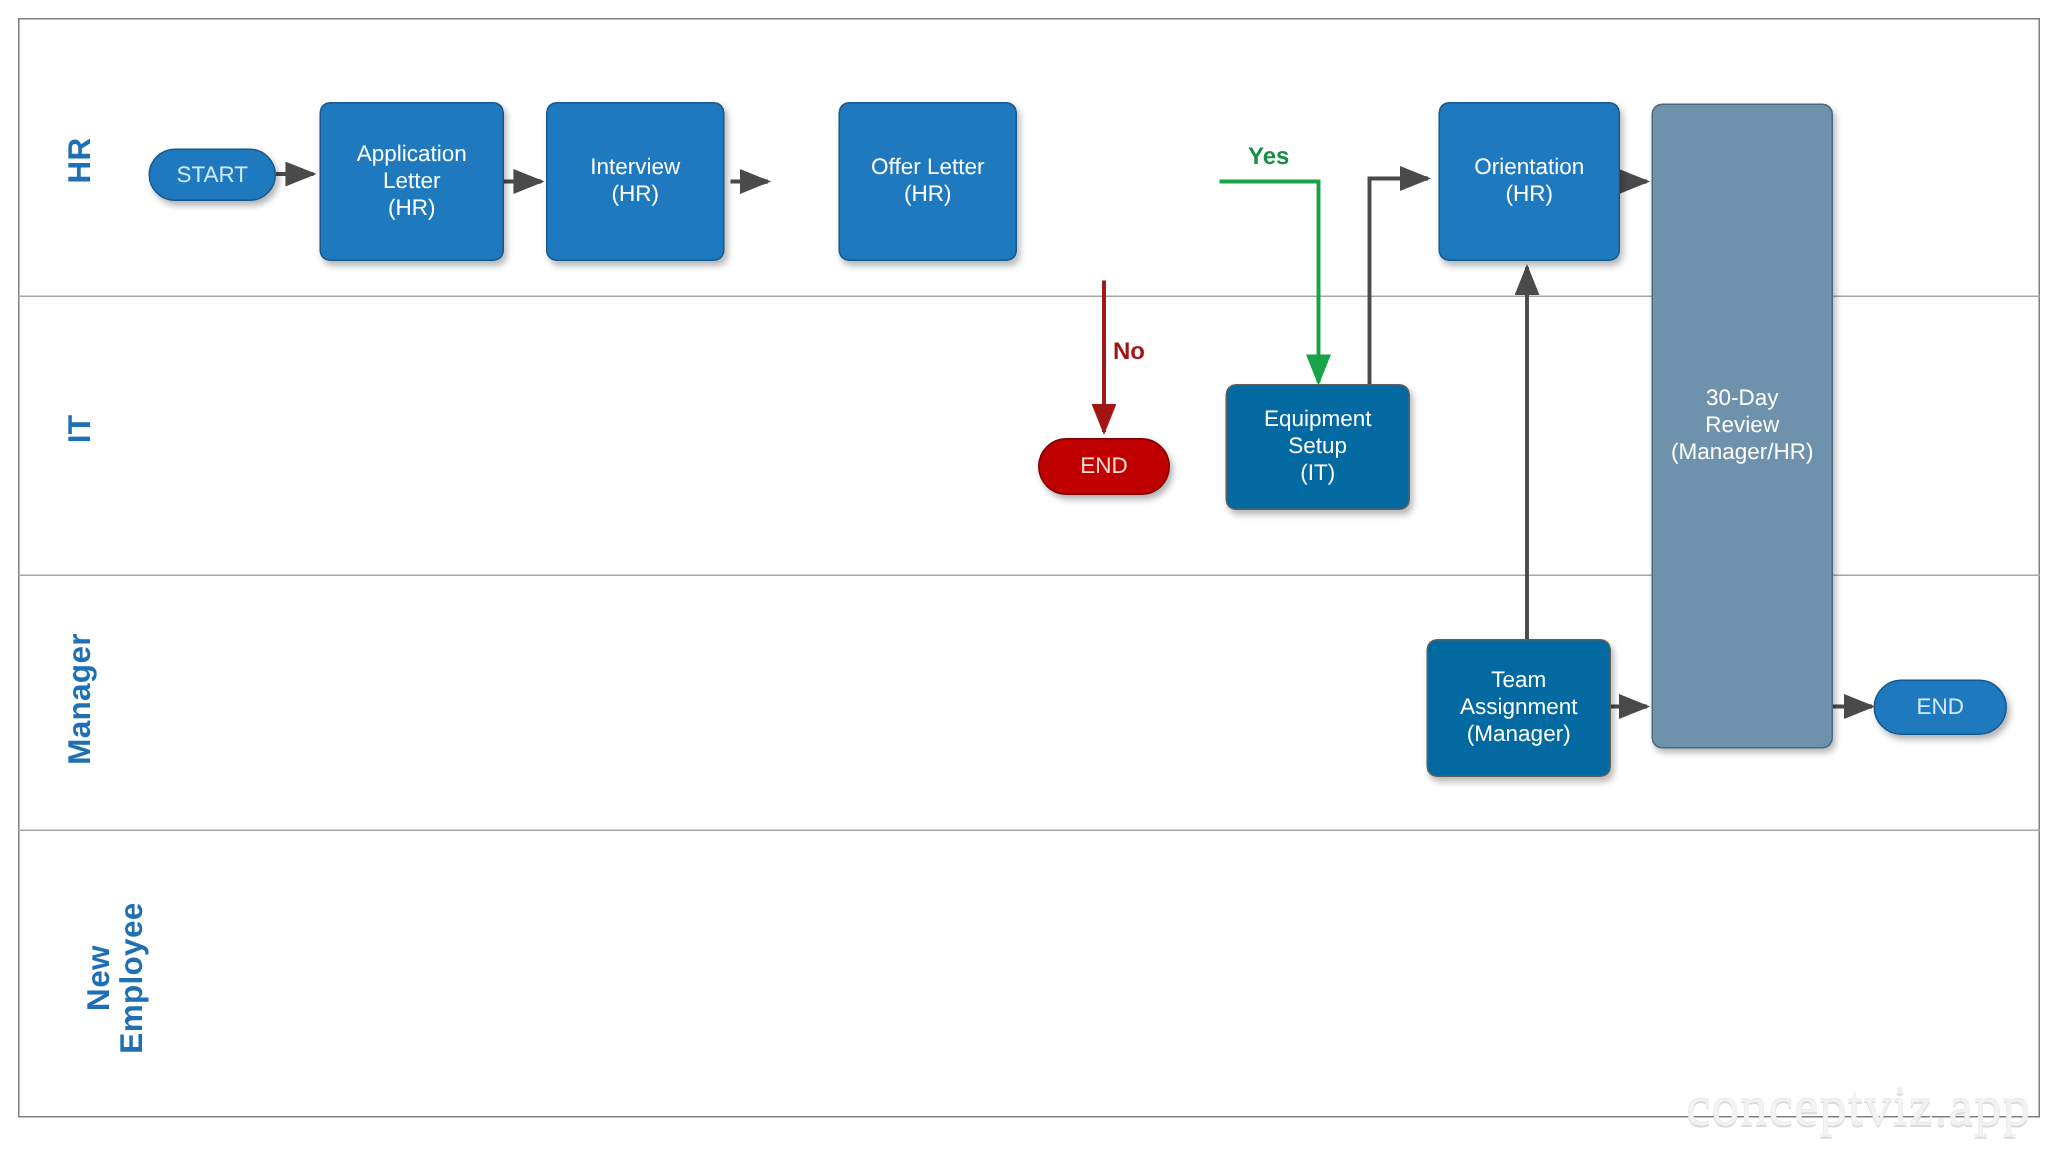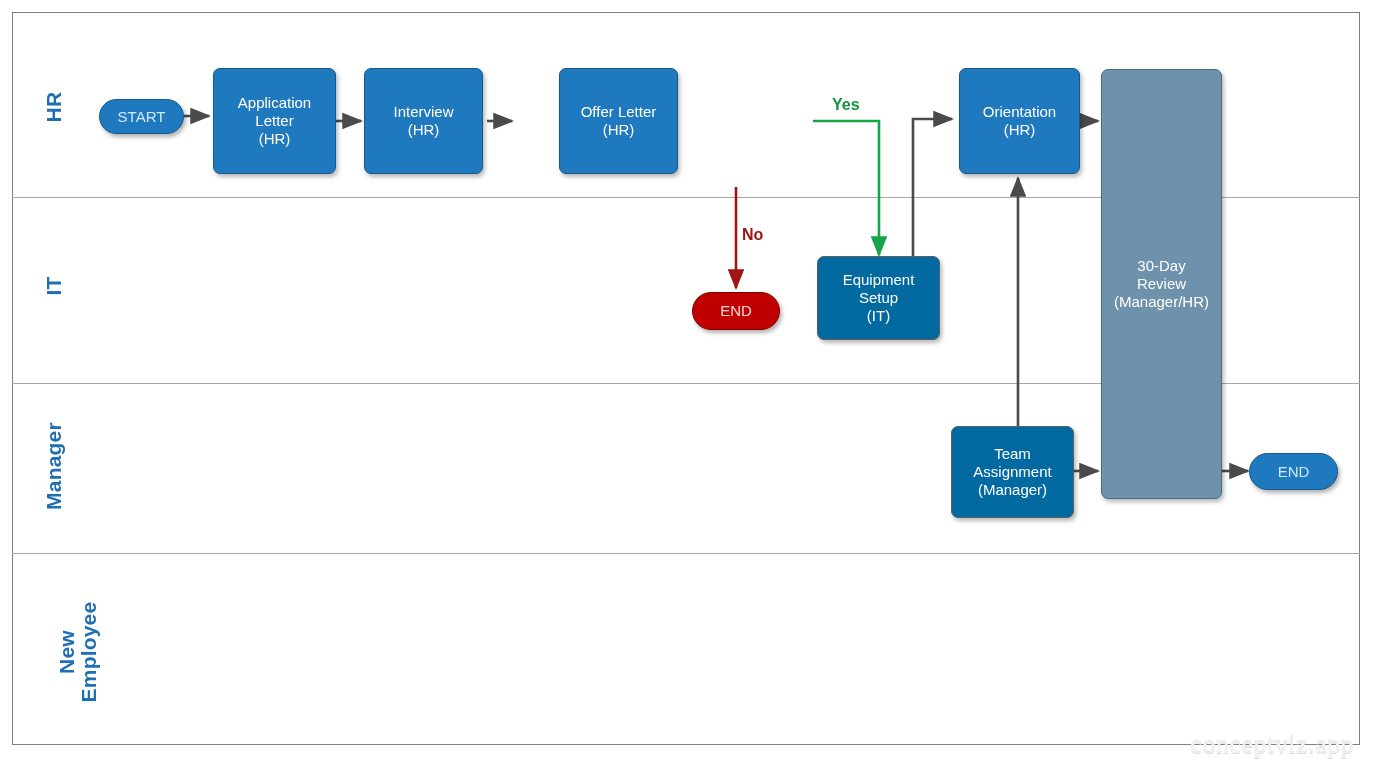--- a/index.html
+++ b/index.html
@@ -81,7 +81,7 @@
   
   .watermark{
     position:absolute;right:22px;bottom:8px;
-    font-size:26px;color:#f2f2f2;
+    font-size:37px;color:#f2f2f2;
     text-shadow:0 1px 0 #d9d9d9, 0 -1px 0 #e8e8e8;
     font-family:"Liberation Serif", serif;
     letter-spacing:.5px;

